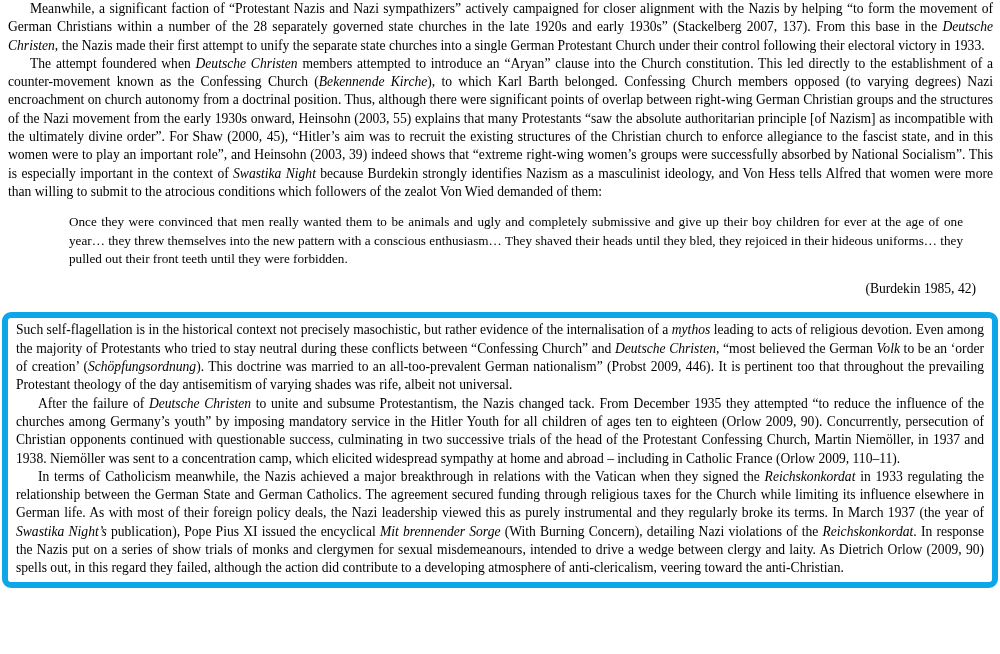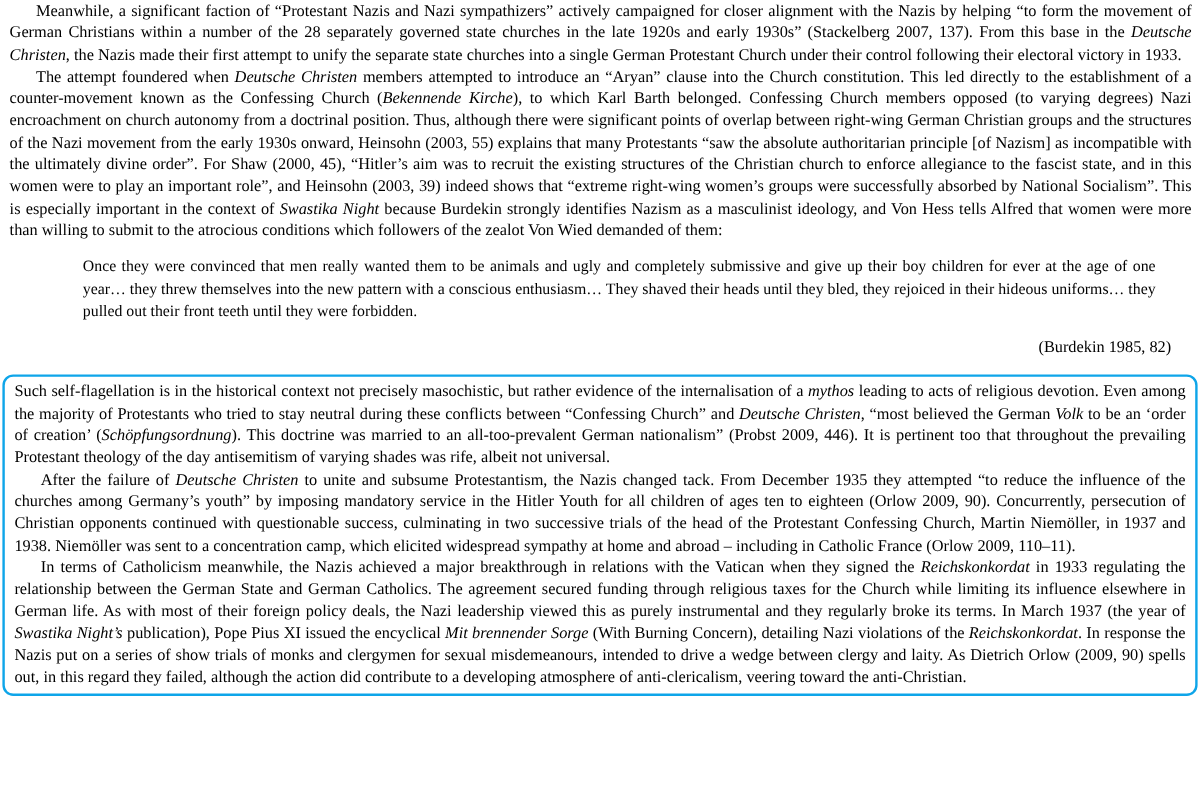--- a/index.html
+++ b/index.html
@@ -84,7 +84,7 @@
       <p><span>Once they were convinced that men really wanted them to be animals and ugly and completely submissive and give up their boy children for ever at the age of one year… they threw themselves into the new pattern with a conscious enthusiasm… They shaved their heads until they bled, they rejoiced in their hideous uniforms… they pulled out their front teeth until they were forbidden.</span></p>
     </div>
 
-    <div class="citation">(Burdekin 1985, 82)</div>
+    <div class="citation">(Burdekin 1985, 42)</div>
 
     <div class="green-box">
       <p class="body-par no-indent"><span>Such self-flagellation is in the historical context not precisely masochistic, but rather evidence of the internalisation of a </span><span class="ital">mythos</span><span> leading to acts of religious devotion. Even among the majority of Protestants who tried to stay neutral during these conflicts between “Confessing Church” and </span><span class="ital">Deutsche Christen</span><span>, “most believed the German </span><span class="ital">Volk</span><span> to be an ‘order of creation’ (</span><span class="ital">Schöpfungsordnung</span><span>). This doctrine was married to an all-too-prevalent German nationalism” (Probst 2009, 446). It is pertinent too that throughout the prevailing Protestant theology of the day antisemitism of varying shades was rife, albeit not universal.</span></p>

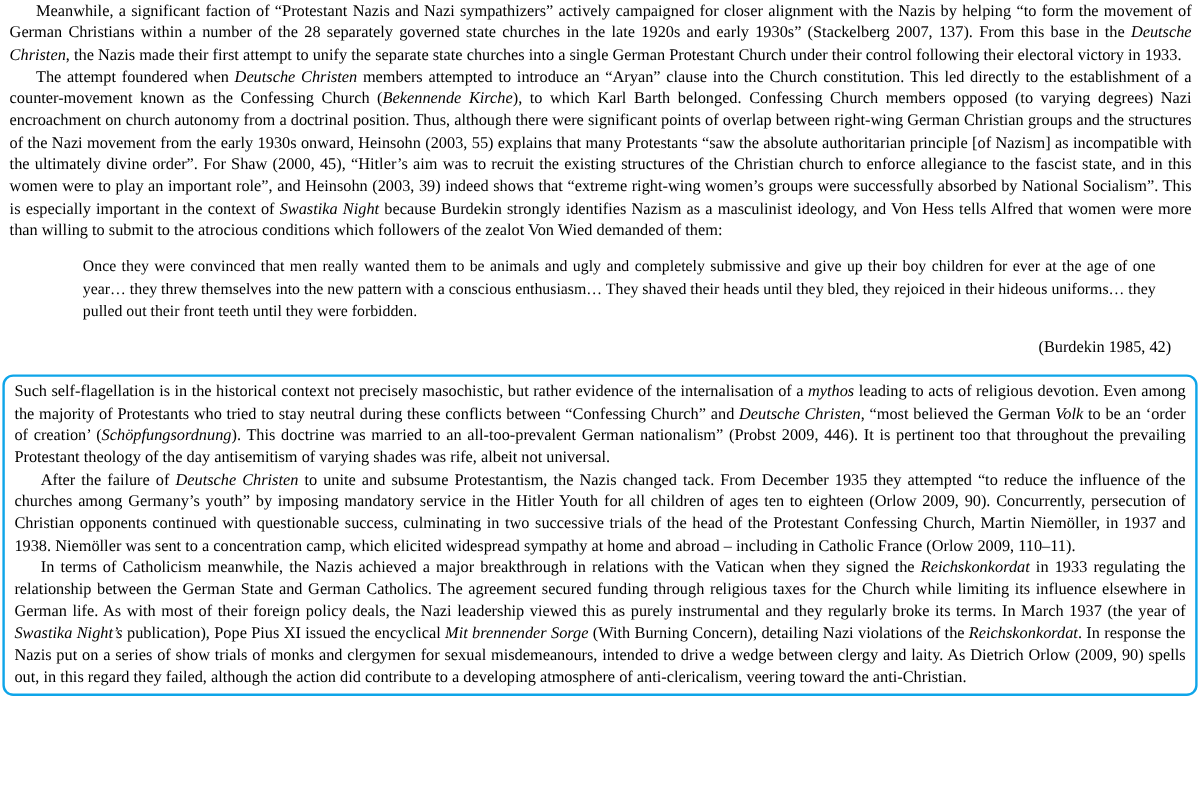--- a/index.html
+++ b/index.html
@@ -58,7 +58,7 @@
   }
   .green-box {
     margin: 14px 2px 0 2px;
-    border: 2px solid #0ea5e9;
+    border: 6px solid #0ea5e9;
     border-radius: 9px;
     padding: 3px 4px 4px 4px;
     box-sizing: border-box;

